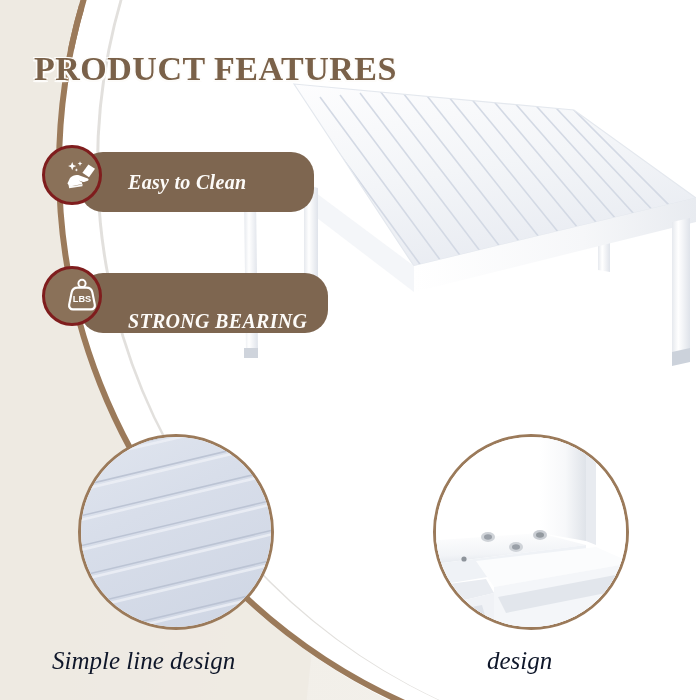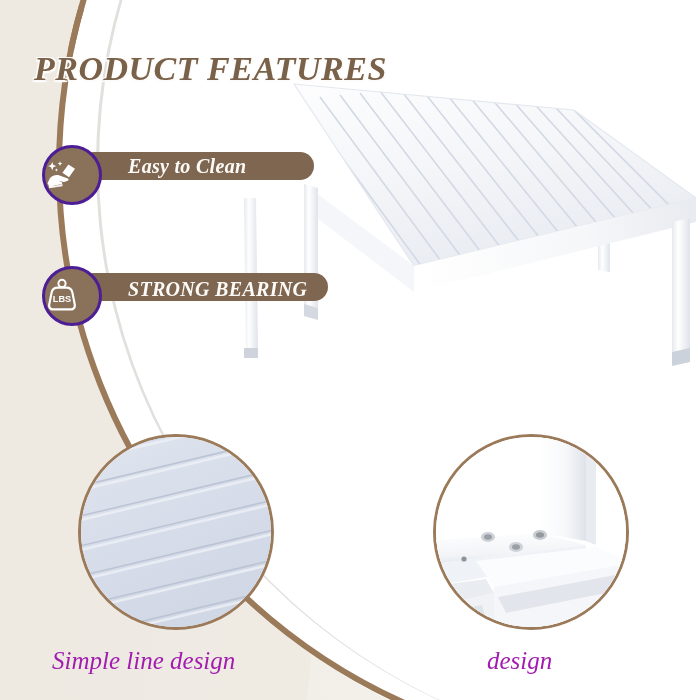--- a/index.html
+++ b/index.html
@@ -84,7 +84,6 @@
     top: 50px;
     font-size: 34px;
     font-weight: bold;
-    font-style: italic;
     letter-spacing: .5px;
     color: #7a6149;
     text-shadow:

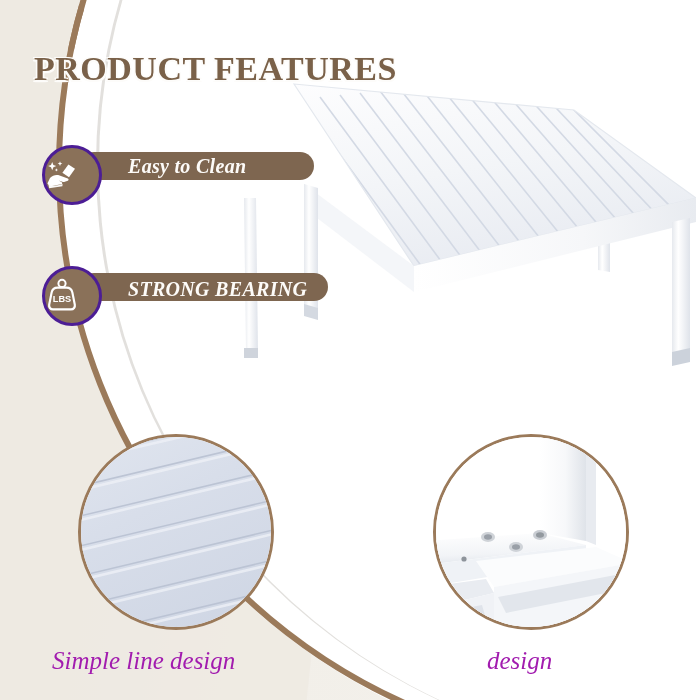--- a/index.html
+++ b/index.html
@@ -106,7 +106,7 @@
     position: absolute;
     left: 38px;
     top: 0;
-    height: 28px;
+    height: 60px;
     border-radius: 23px;
     background: #7e6650;
     display: flex;

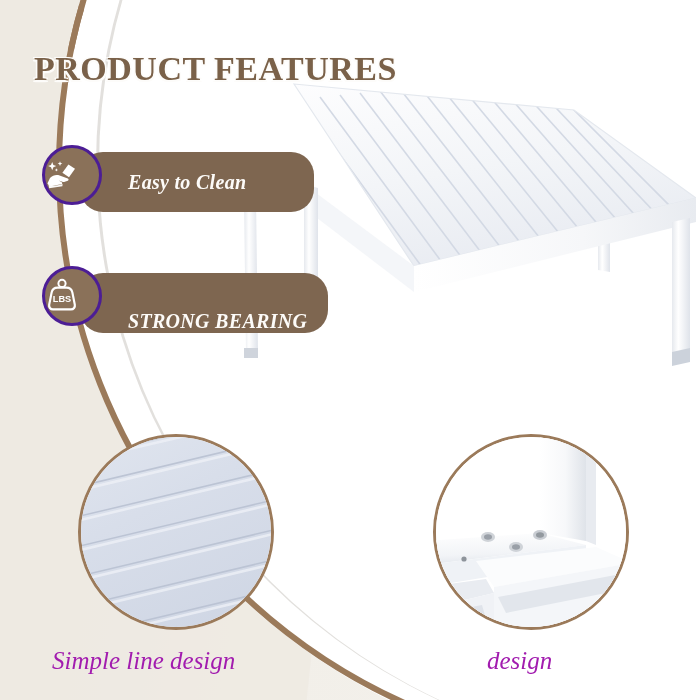--- a/index.html
+++ b/index.html
@@ -131,11 +131,11 @@
     height: 60px;
     border-radius: 50%;
     background: #8a7159;
-    border: 3px solid #4c1d95;
+    border: 3px solid #7f1d1d;
     box-sizing: border-box;
     display: flex;
     align-items: center;
-    justify-content: flex-start;
+    justify-content: flex-end;
     z-index: 3;
   }
   .badge-circle svg { display: block; }

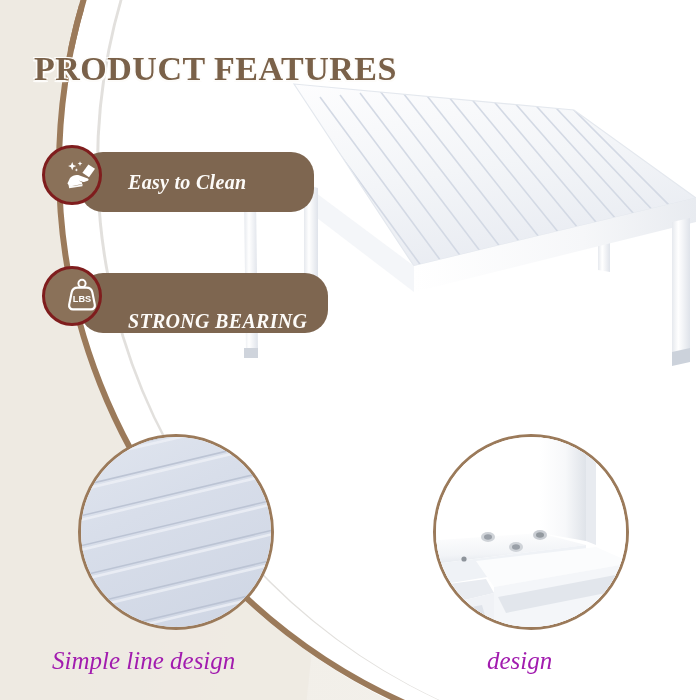--- a/index.html
+++ b/index.html
@@ -174,7 +174,7 @@
     position: absolute;
     font-style: italic;
     font-size: 25px;
-    color: #a21caf;
+    color: #0f172a;
     white-space: nowrap;
     text-align: right;
   }

